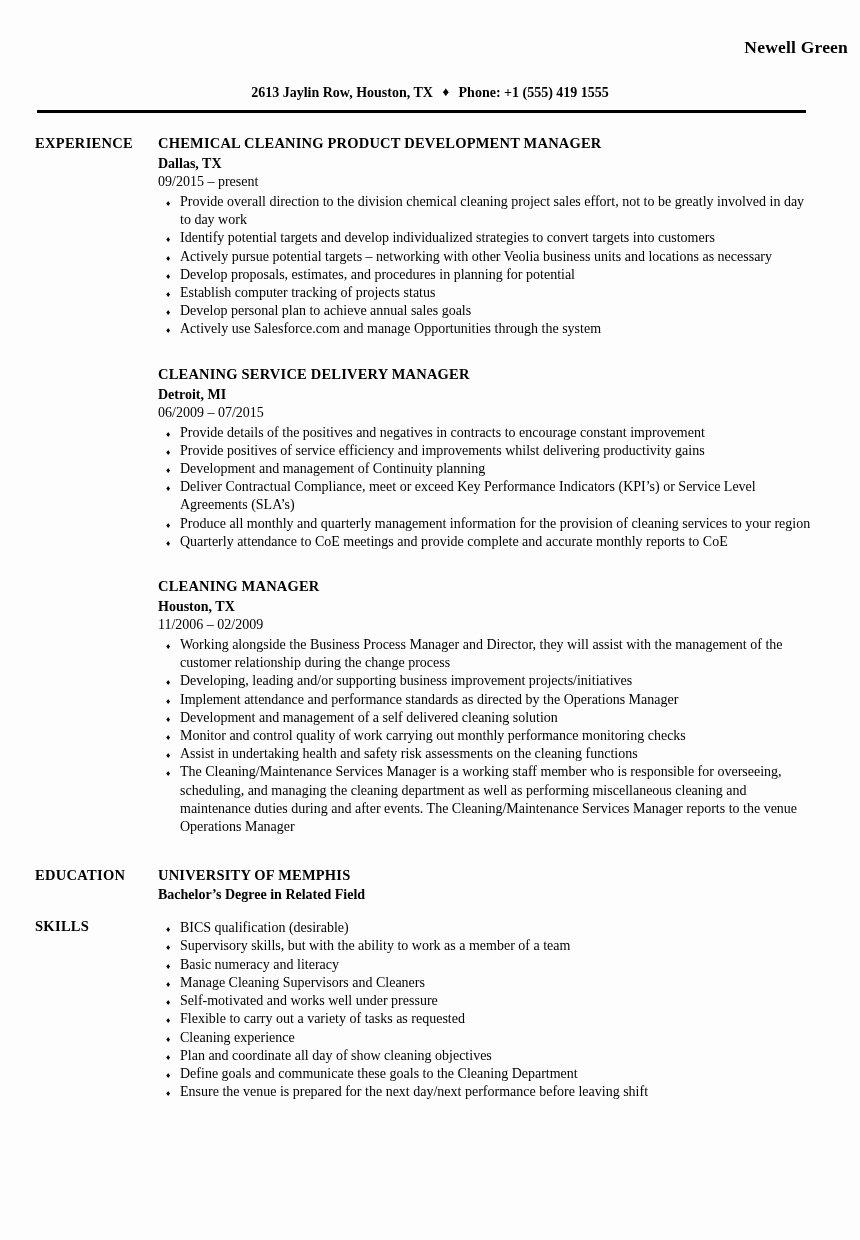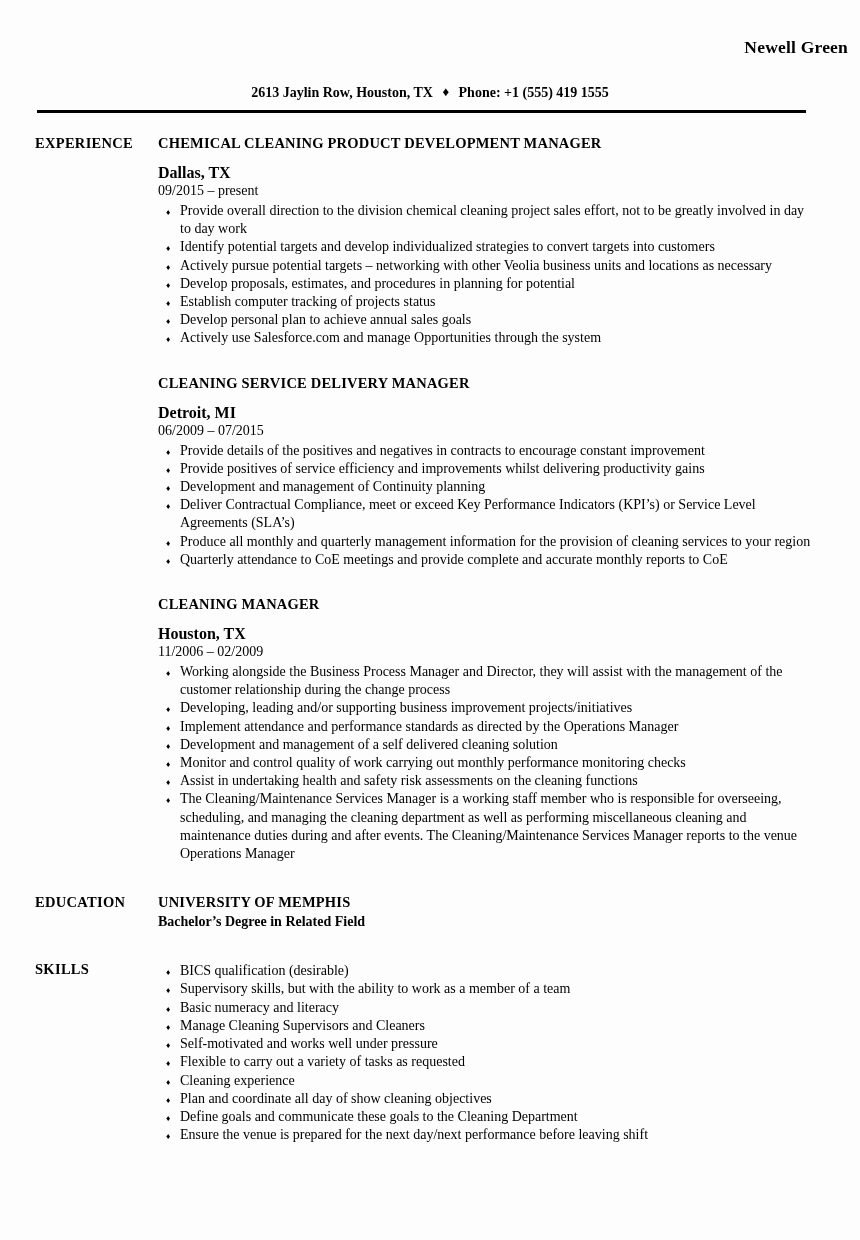--- a/index.html
+++ b/index.html
@@ -61,7 +61,7 @@
     line-height: 19px;
     letter-spacing: 0.2px;
   }
-  .job-location { font-weight: bold; font-size: 16px; line-height: 19px; margin-top: 10px; }
+  .job-location { font-weight: bold; font-size: 14px; line-height: 19px; margin-top: 1px; }
   .job-dates { font-size: 14px; line-height: 18px; }
 
   

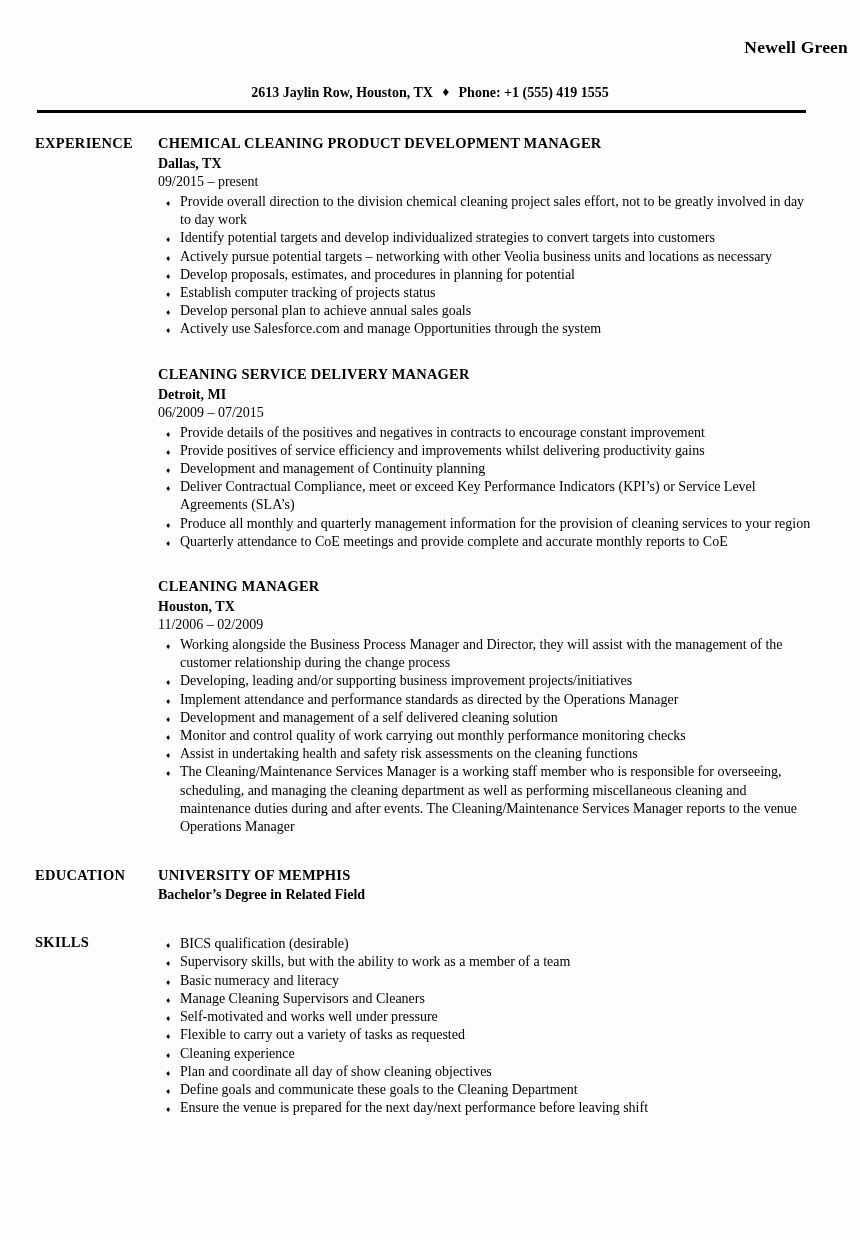--- a/index.html
+++ b/index.html
@@ -40,7 +40,7 @@
   .row { display: flex; align-items: flex-start; padding: 0 48px 0 35px; }
   .row-experience { margin-top: 21px; }
   .row-education  { margin-top: 30px; }
-  .row-skills     { margin-top: 28px; justify-content: center; }
+  .row-skills     { margin-top: 12px; justify-content: center; }
   .section-label {
     flex: 0 0 123px;
     width: 123px;

